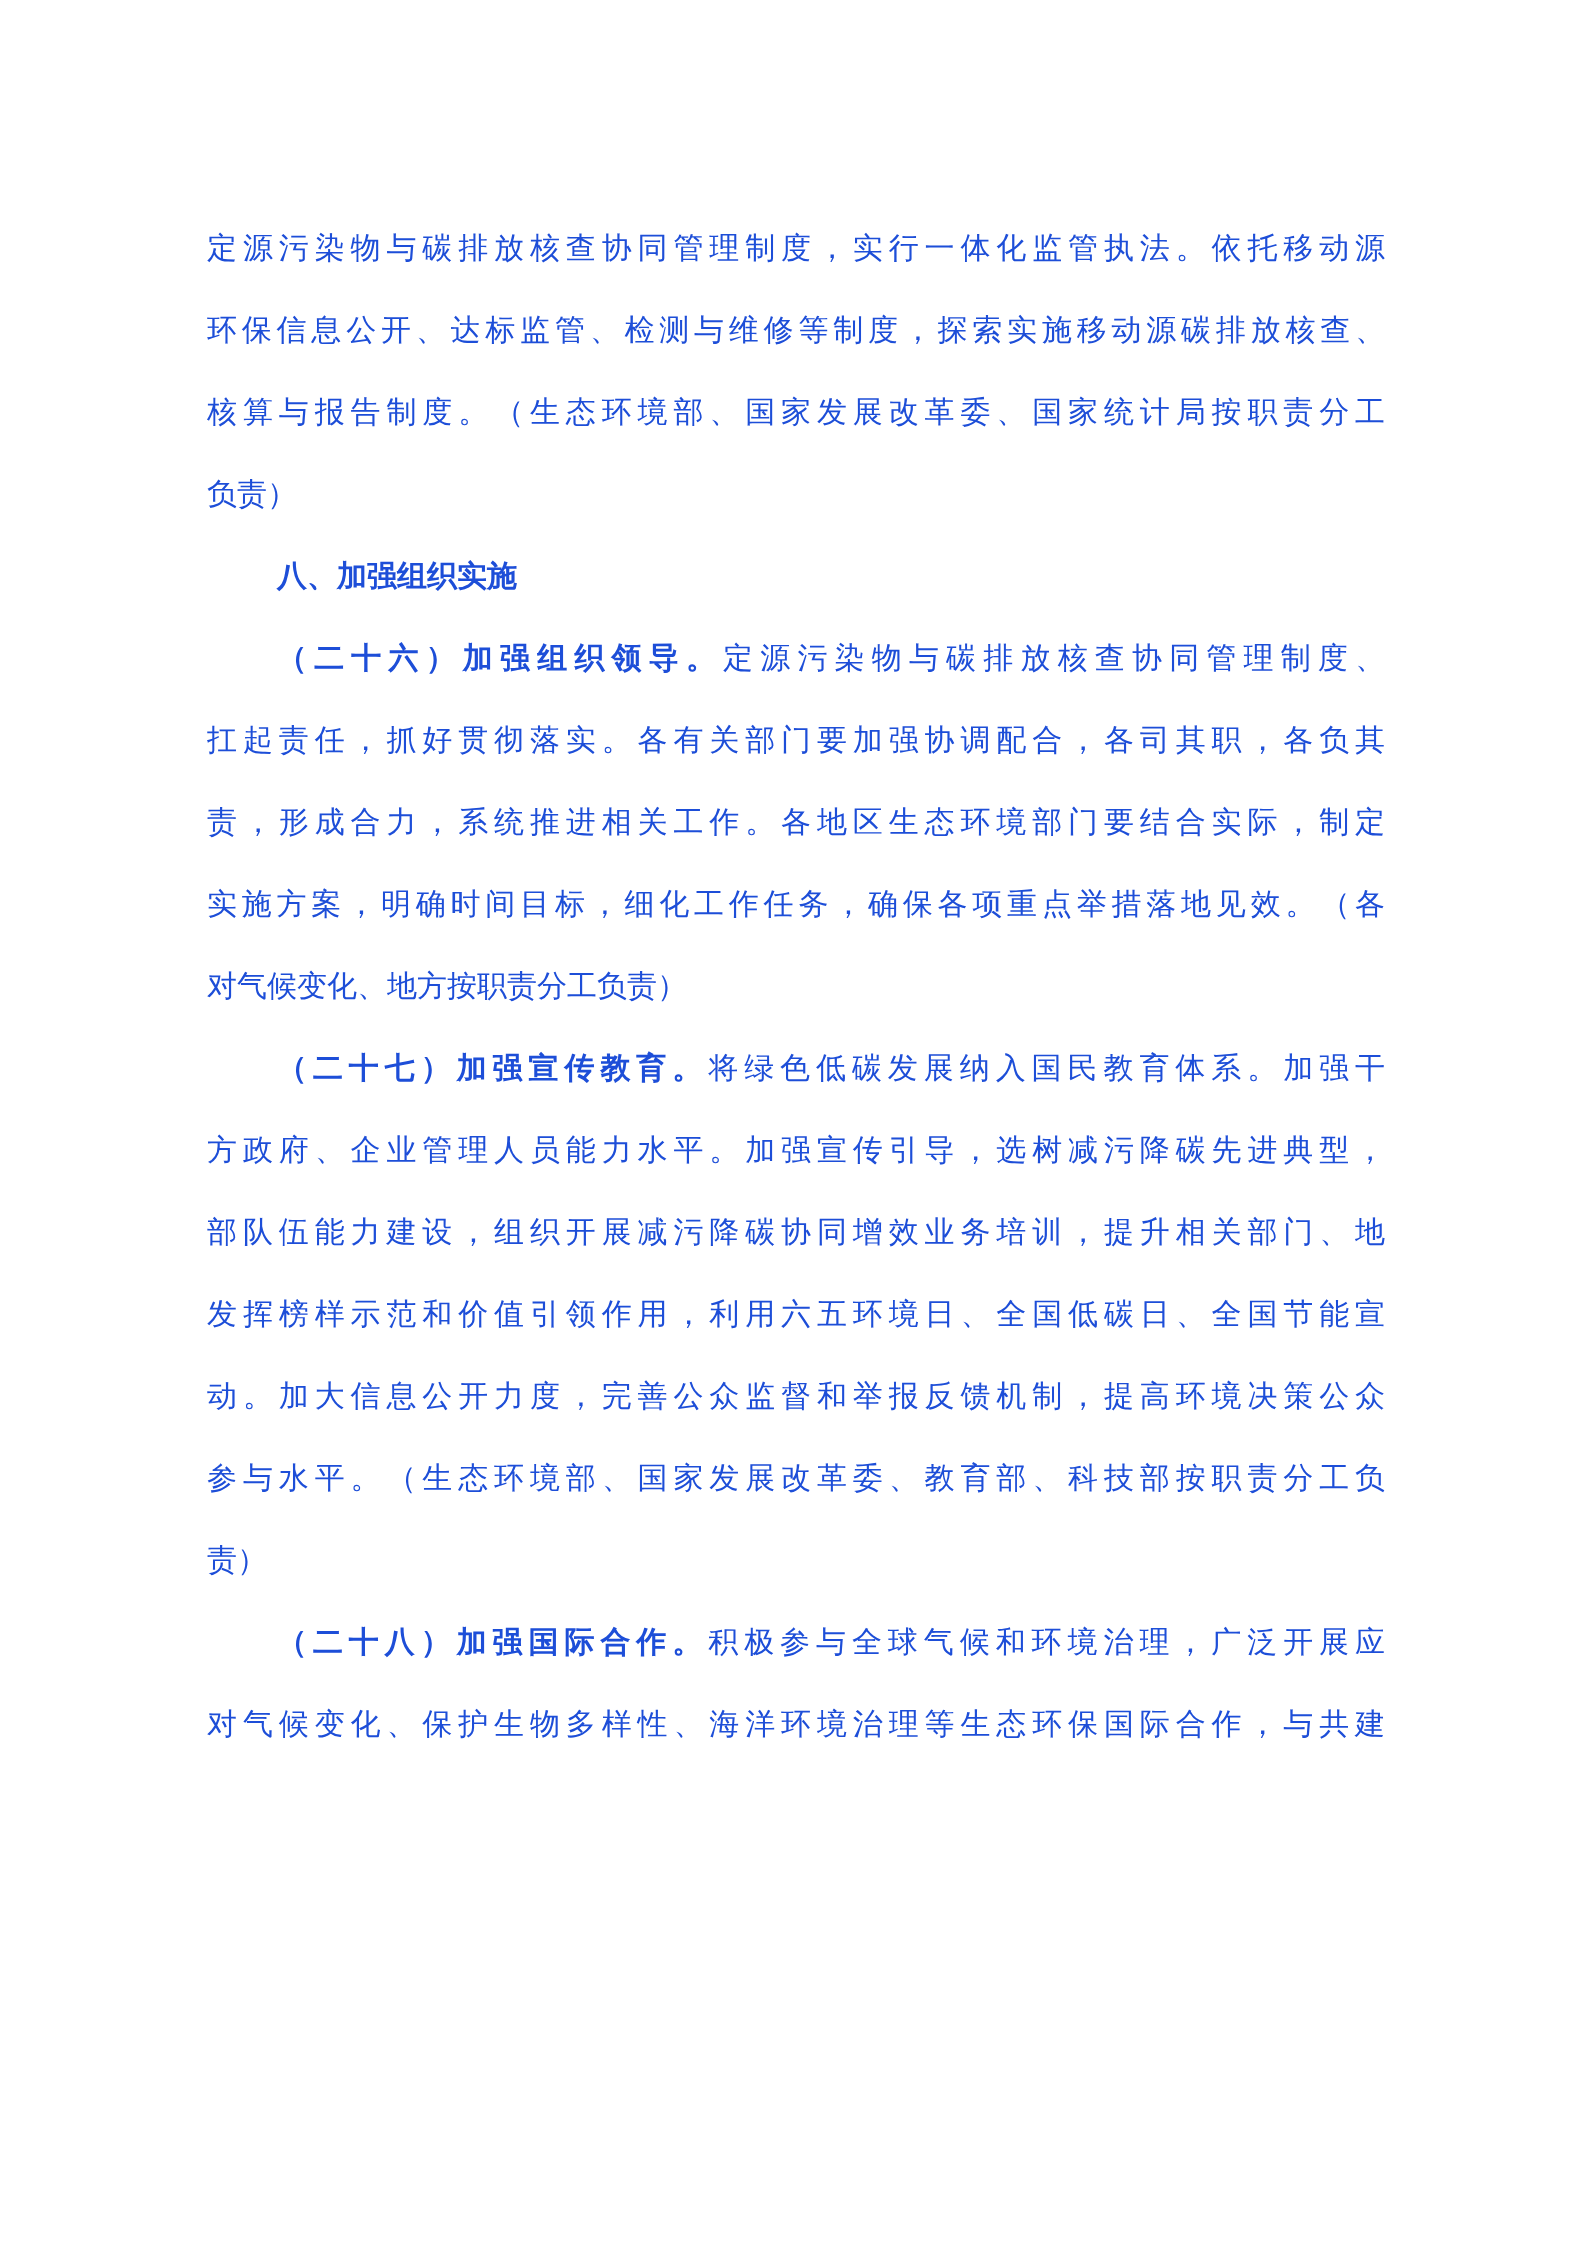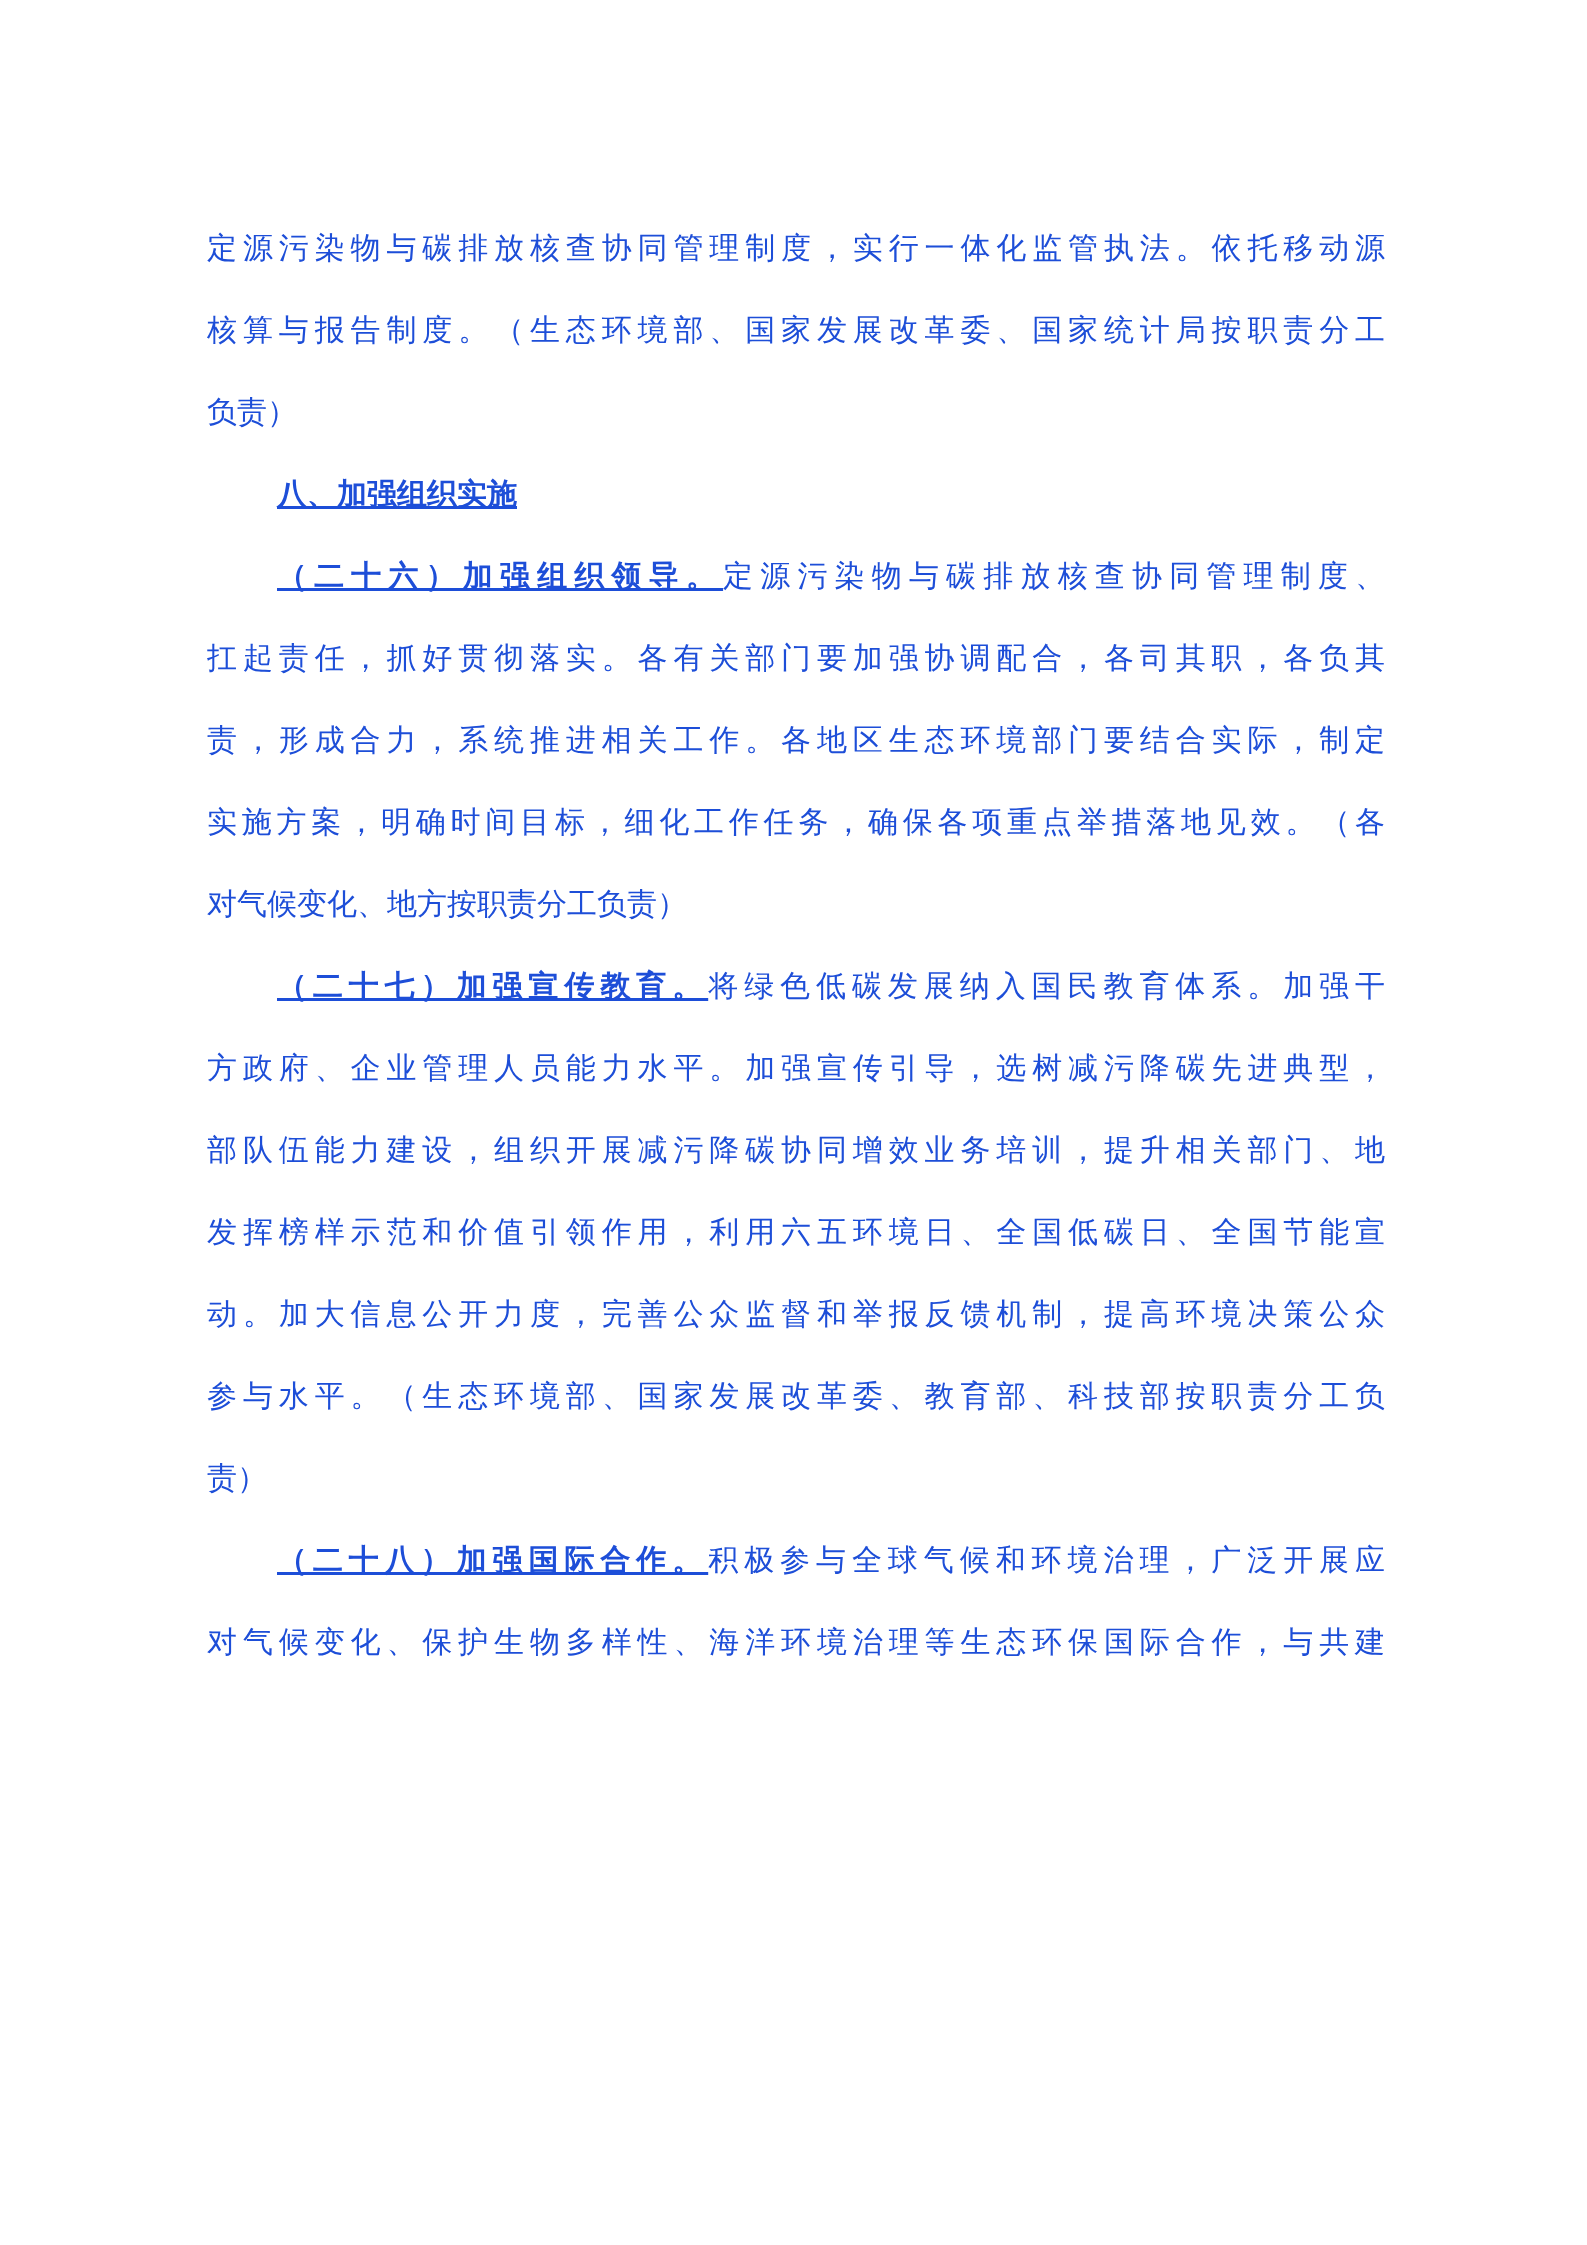--- a/index.html
+++ b/index.html
@@ -46,6 +46,7 @@
 <div class="page" style="background: rgb(255, 255, 255); color: rgb(0, 0, 0);">
   <div class="text-block">
       <div class="line justify"><span class="run">定源污染物与碳排放核查协同管理制度，实行一体化监管执法。依托移动源</span></div>
+      <div class="line justify"><span class="run">环保信息公开、达标监管、检测与维修等制度，探索实施移动源碳排放核查、</span></div>
       <div class="line justify"><span class="run">核算与报告制度。（生态环境部、国家发展改革委、国家统计局按职责分工</span></div>
       <div class="line"><span class="run">负责）</span></div>
       <div class="line indent"><span class="run bold">八、加强组织实施</span></div>

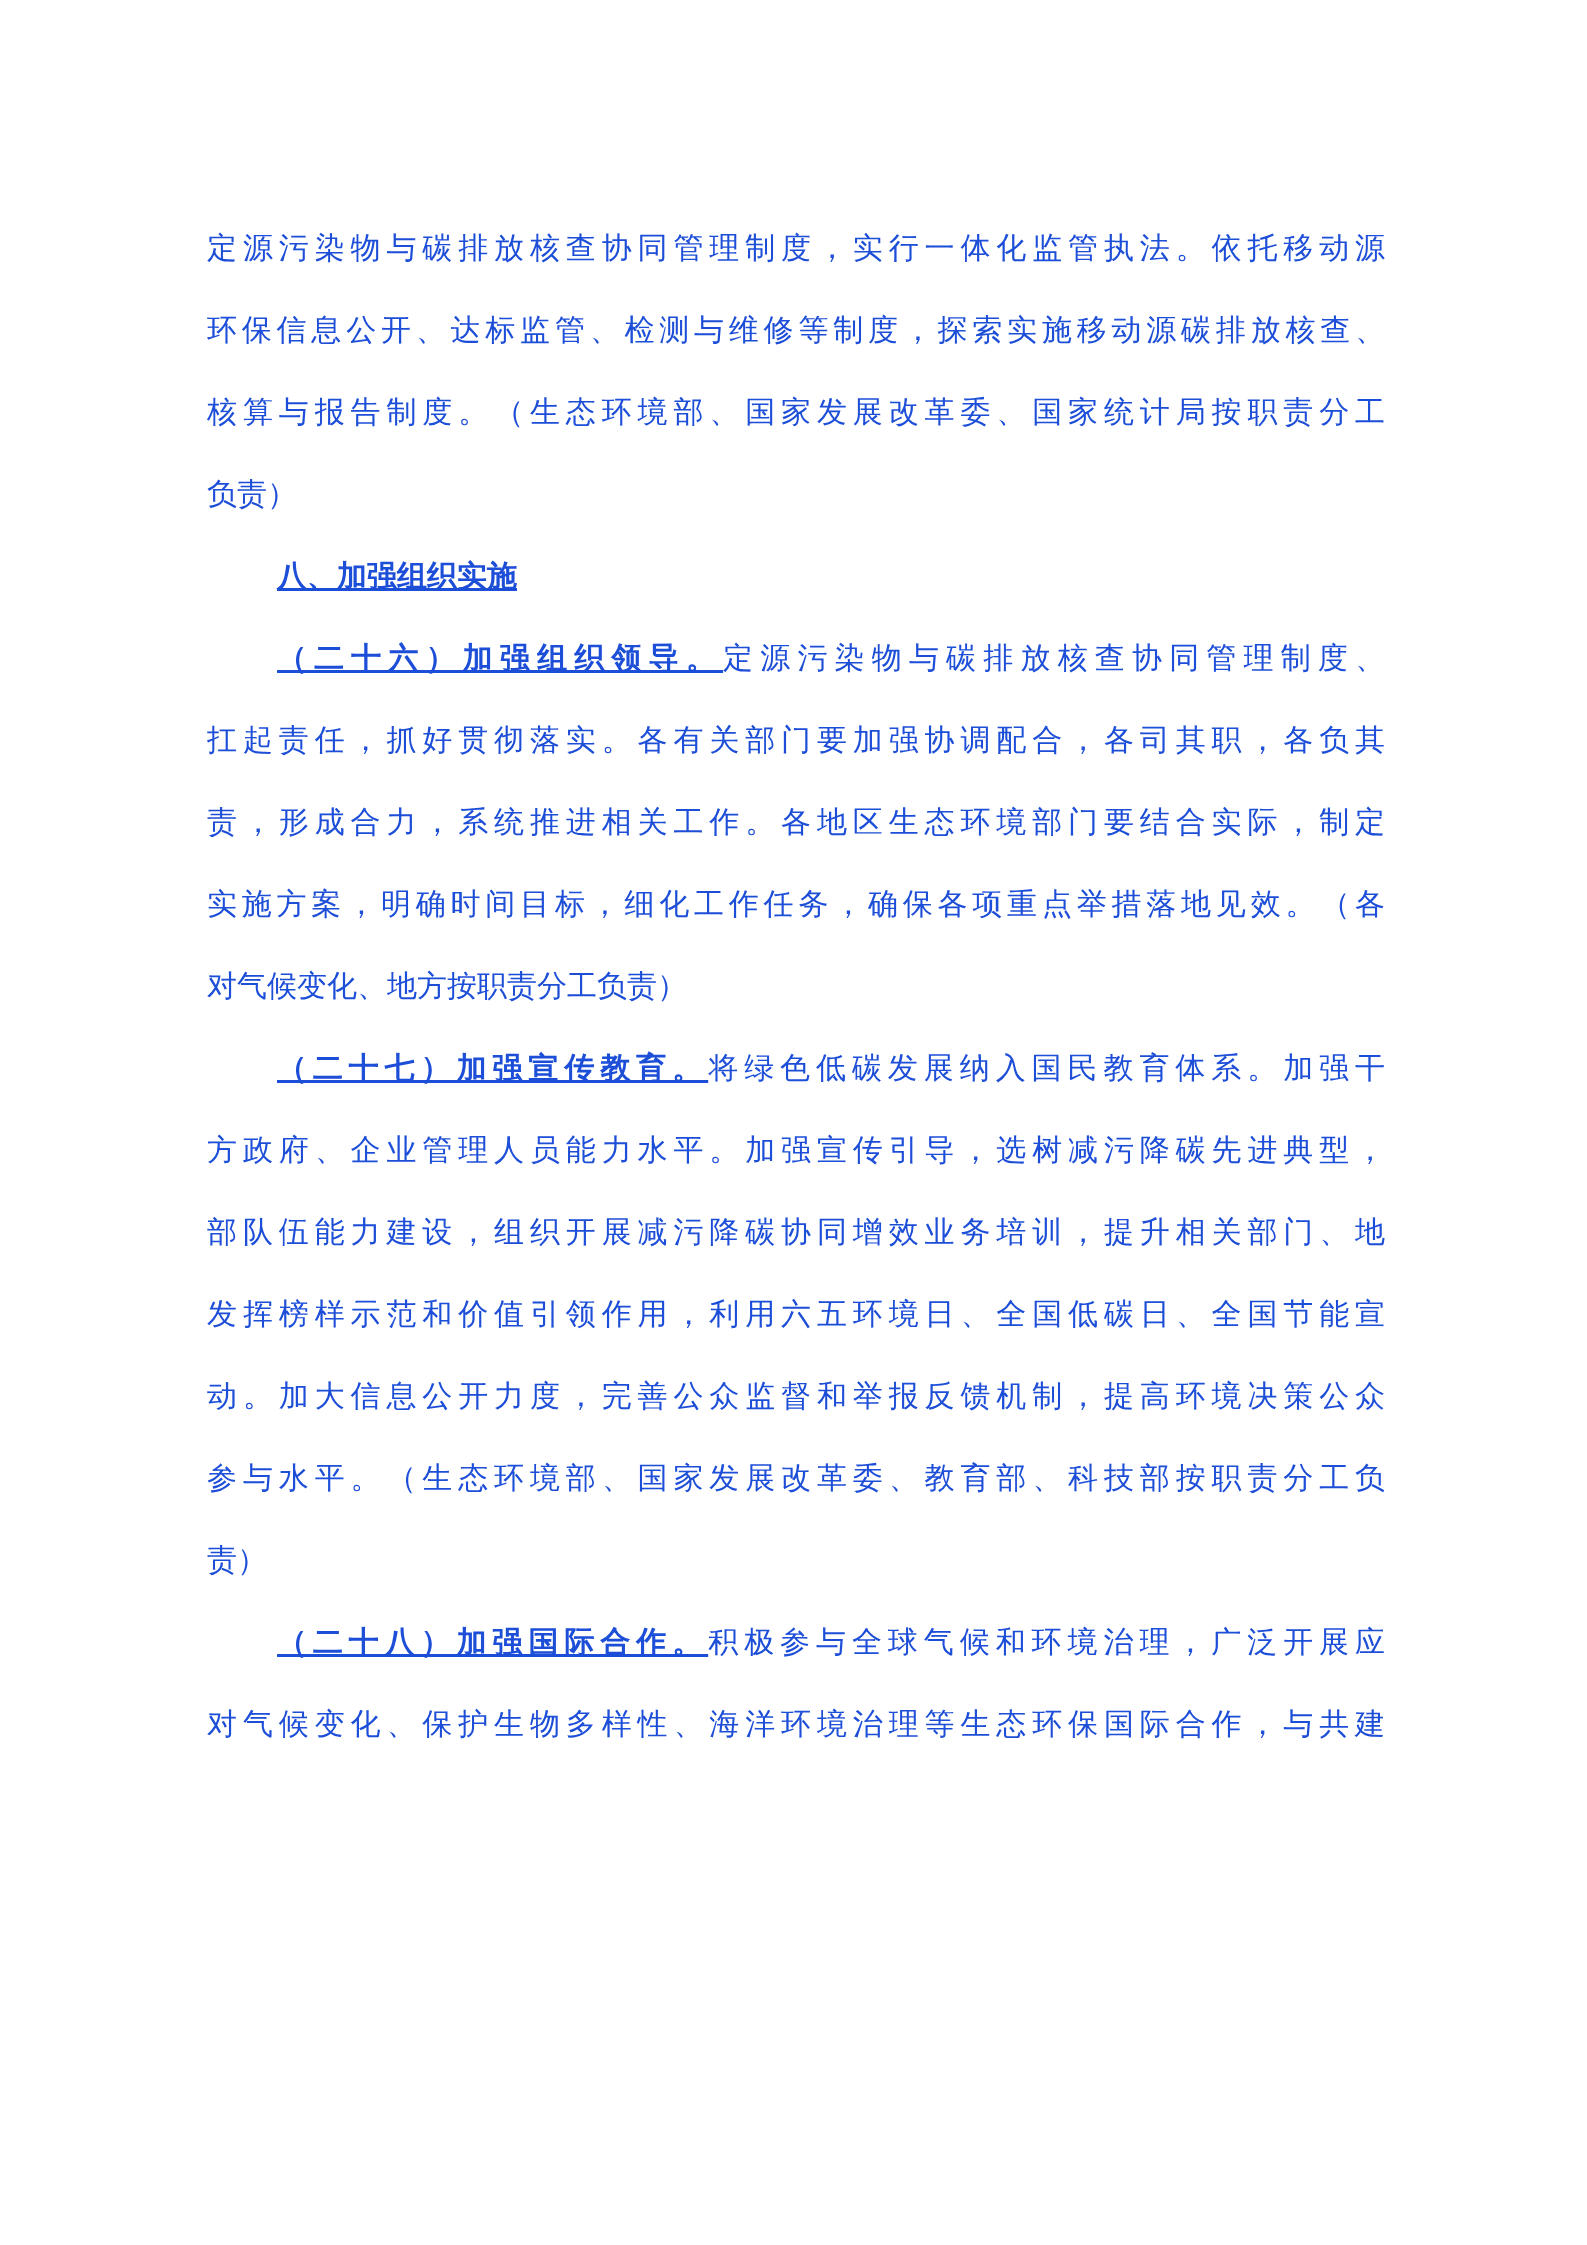--- a/index.html
+++ b/index.html
@@ -38,7 +38,7 @@
     text-indent: 70px;
   }
   .run { font-weight: 400; }
-  .run.bold { font-weight: 700; text-decoration: underline; }
+  .run.bold { font-weight: 700; }
 </style>
 </head>
 <body>

